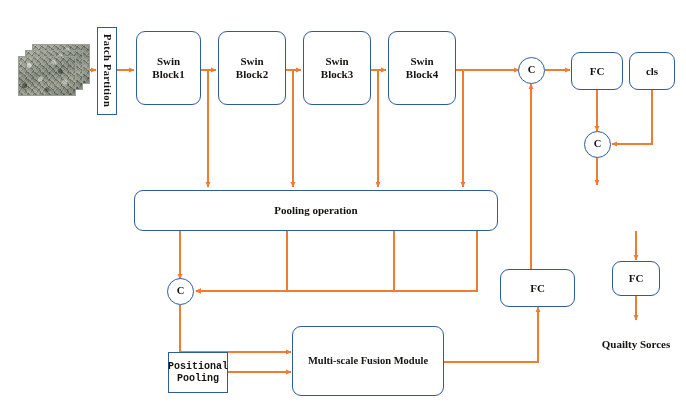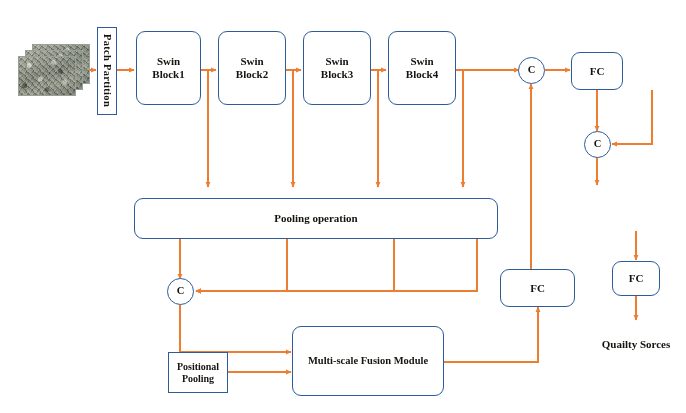--- a/index.html
+++ b/index.html
@@ -187,6 +187,9 @@
     <span class="lbl">FC</span>
   </div>
 
+  <div class="node rounded" style="left:629px; top:52px; width:46px; height:38px; font-size:11px;">
+    <span class="lbl">cls</span>
+  </div>
 
   <div class="node circle" style="left:584px; top:131px; width:27px; height:27px; font-size:10.5px;">
     <span class="lbl">C</span>

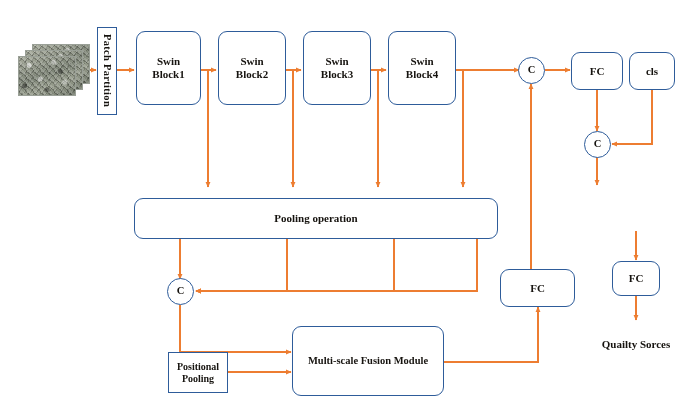--- a/index.html
+++ b/index.html
@@ -205,7 +205,7 @@
     <span class="lbl">Sorces</span>
   </div>
 
-  <div class="node rounded" style="left:134px; top:198px; width:364px; height:41px; font-size:11px;">
+  <div class="node rounded" style="left:134px; top:190px; width:364px; height:41px; font-size:11px;">
     <span class="lbl">Pooling operation</span>
   </div>
 

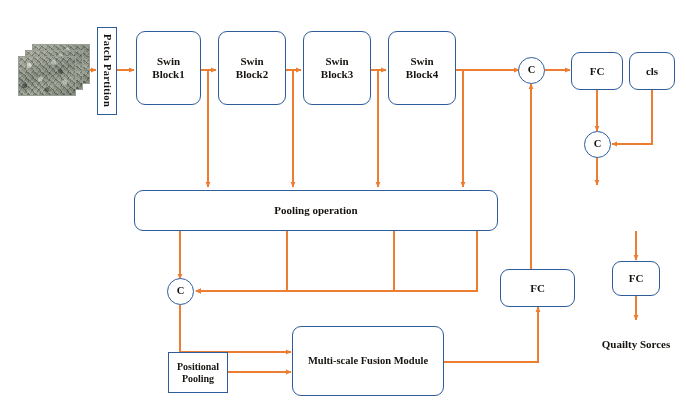--- a/index.html
+++ b/index.html
@@ -221,7 +221,7 @@
     <span class="lbl">Multi-scale  Fusion Module</span>
   </div>
 
-  <div class="node sharp" style="left:168px; top:352px; width:60px; height:41px; font-size:10px;">
+  <div class="node sharp" style="left:168px; top:352px; width:60px; height:41px; font-size:10px;font-family:Liberation Mono, monospace;">
     <span>
       <span class="lbl">Positional</span>
       <span class="lbl">Pooling</span>

